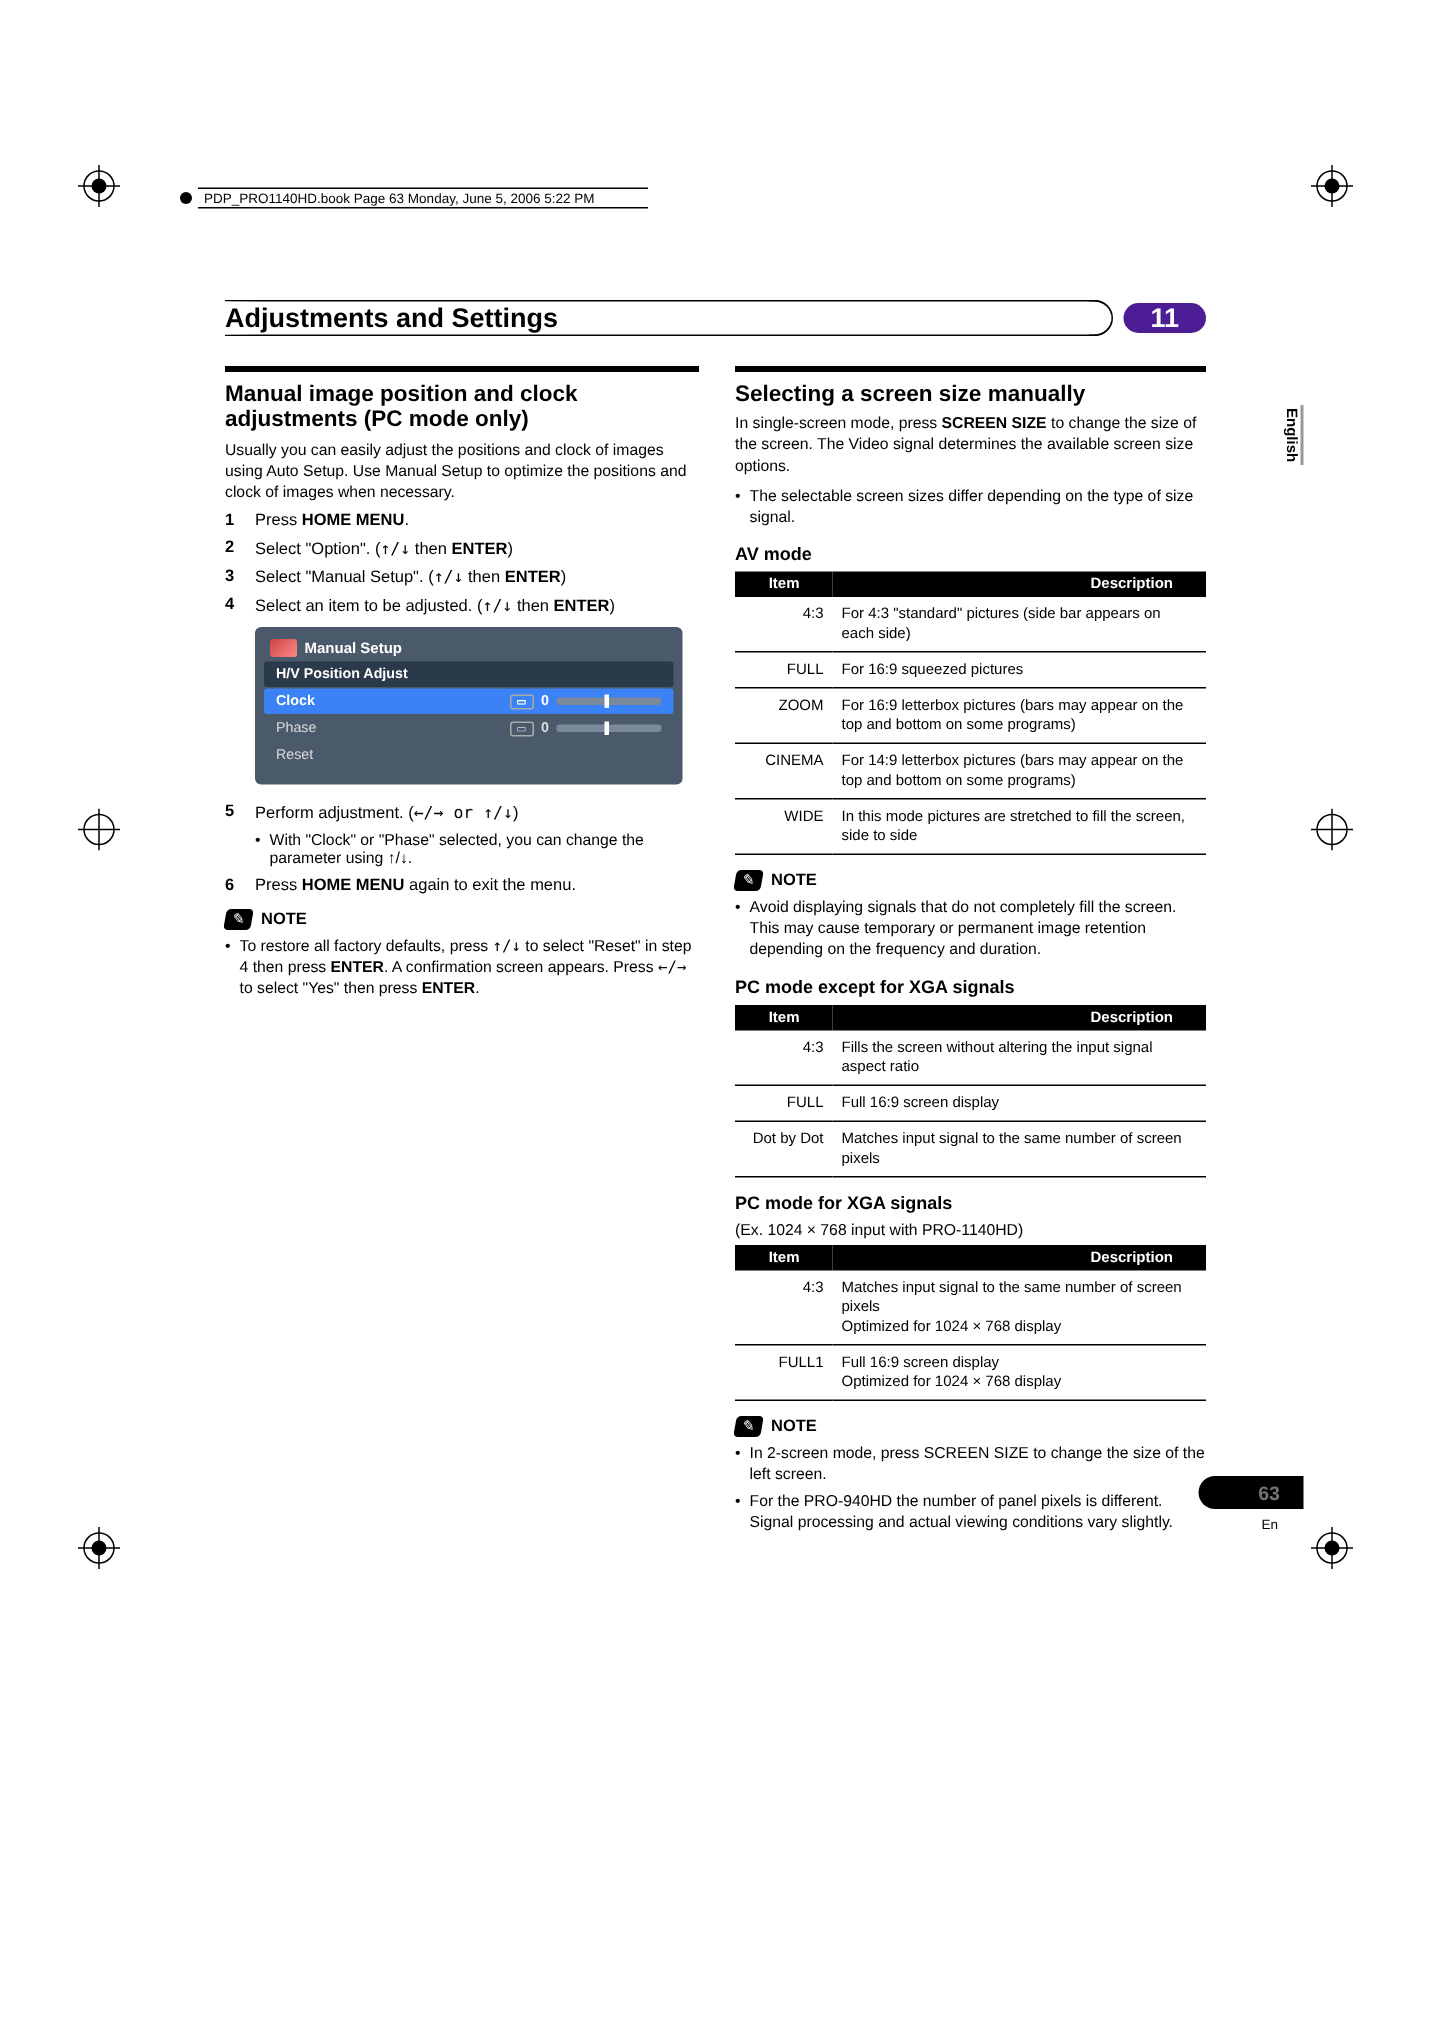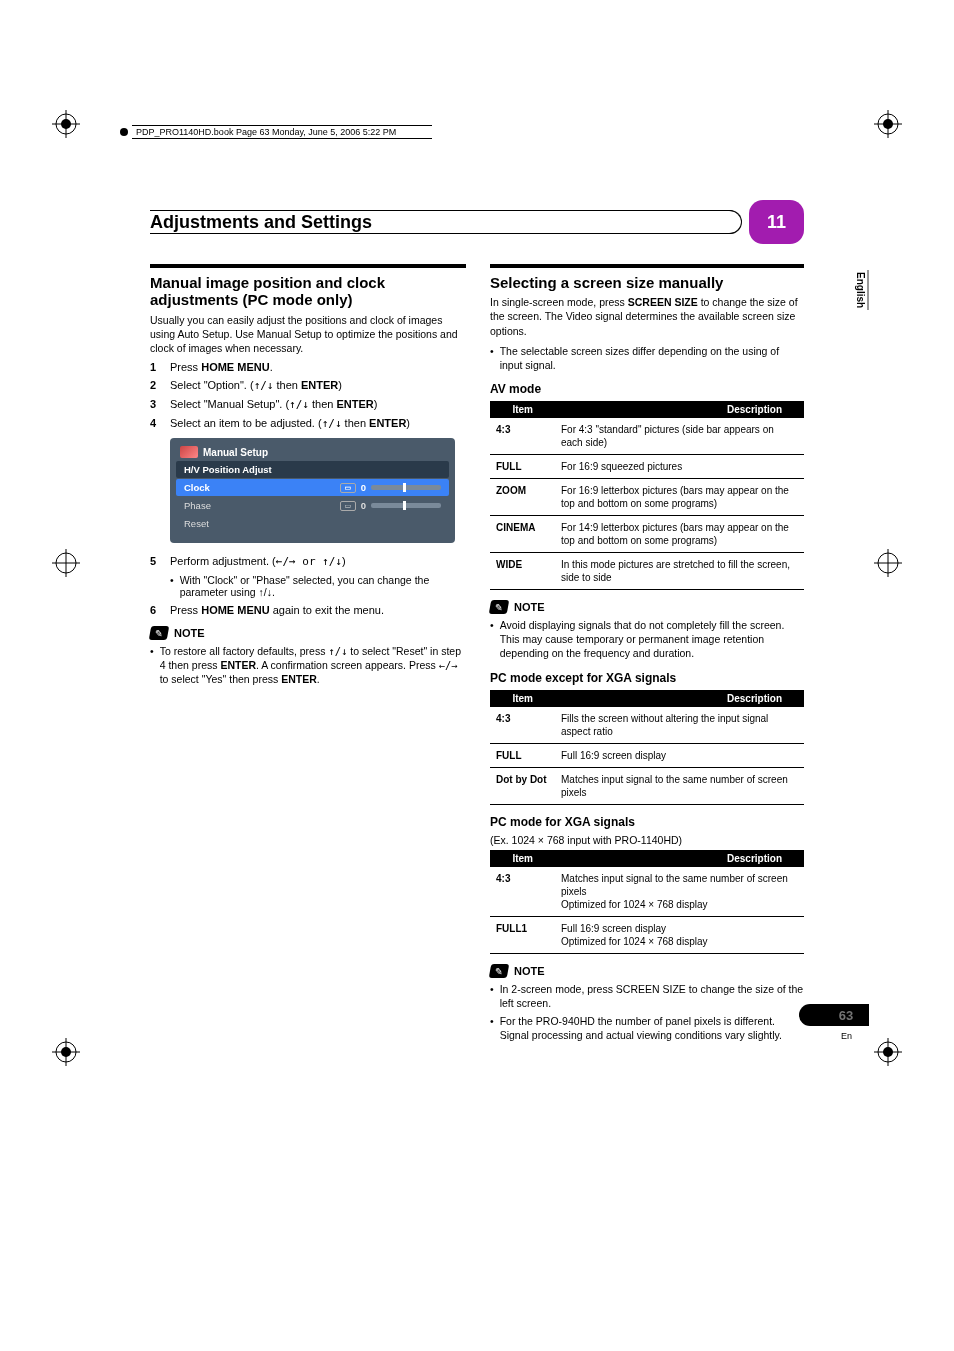--- a/index.html
+++ b/index.html
@@ -22,7 +22,7 @@
     .chapter-header { display: flex; align-items: center; margin-bottom: 20px; }
     .chapter-title { background: #fff; border-top: 1.5px solid #000; border-bottom: 1.5px solid #000; padding: 4px 10px 4px 0; font-size: 18px; font-weight: bold; flex: 1; border-radius: 0 14px 14px 0; position: relative; height:24px; color:#000; display:flex; align-items:center; }
     .chapter-title::after { content:""; position:absolute; right:-1px; top:-1px; bottom:-1px; width:15px; border:1.5px solid #000; border-left:none; border-radius:0 14px 14px 0;}
-    .chapter-num { background: #a21caf; color: #fff; font-size: 18px; font-weight: bold; padding: 0 18px; border-radius: 14px; margin-left: 8px; height:44px; display:flex; align-items:center;}
+    .chapter-num { background: #4c1d95; color: #fff; font-size: 18px; font-weight: bold; padding: 0 18px; border-radius: 14px; margin-left: 8px; height:20px; display:flex; align-items:center;}
     
     .columns { display: flex; gap: 24px; }
     .col { flex: 1; }

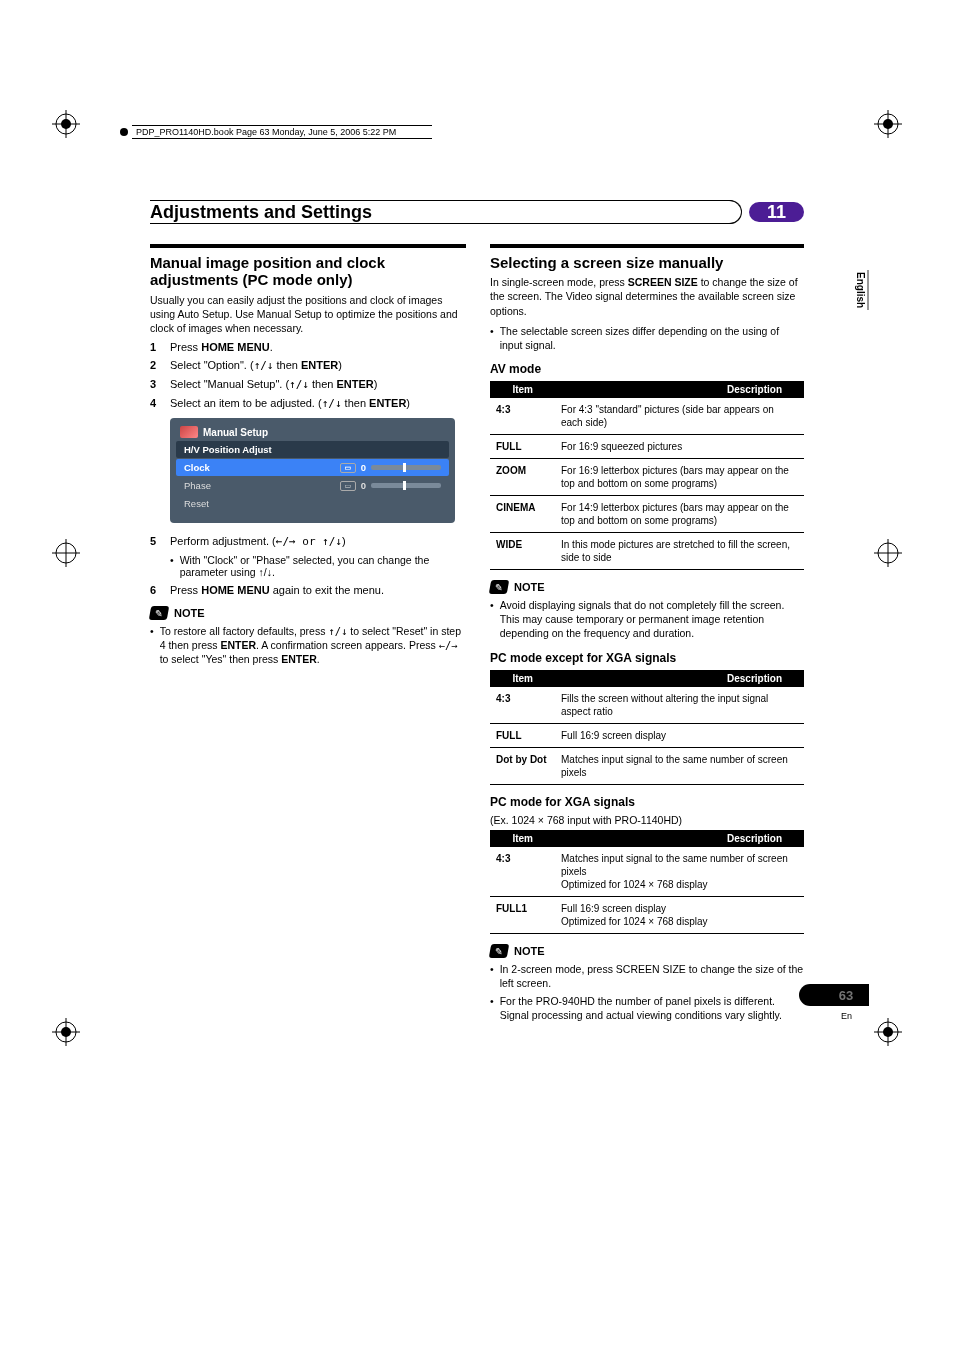--- a/index.html
+++ b/index.html
@@ -213,7 +213,7 @@
         <span>In single-screen mode, press </span><b>SCREEN SIZE</b><span> to change the size of the screen. The Video signal determines the available screen size options.</span>
       </div>
       <div class="note-bullet">
-          <span>The selectable screen sizes differ depending on the using of input signal.</span>
+          <span>The selectable screen sizes differ depending on the type of size signal.</span>
         </div>
 
       <div class="sub-h">AV mode</div>

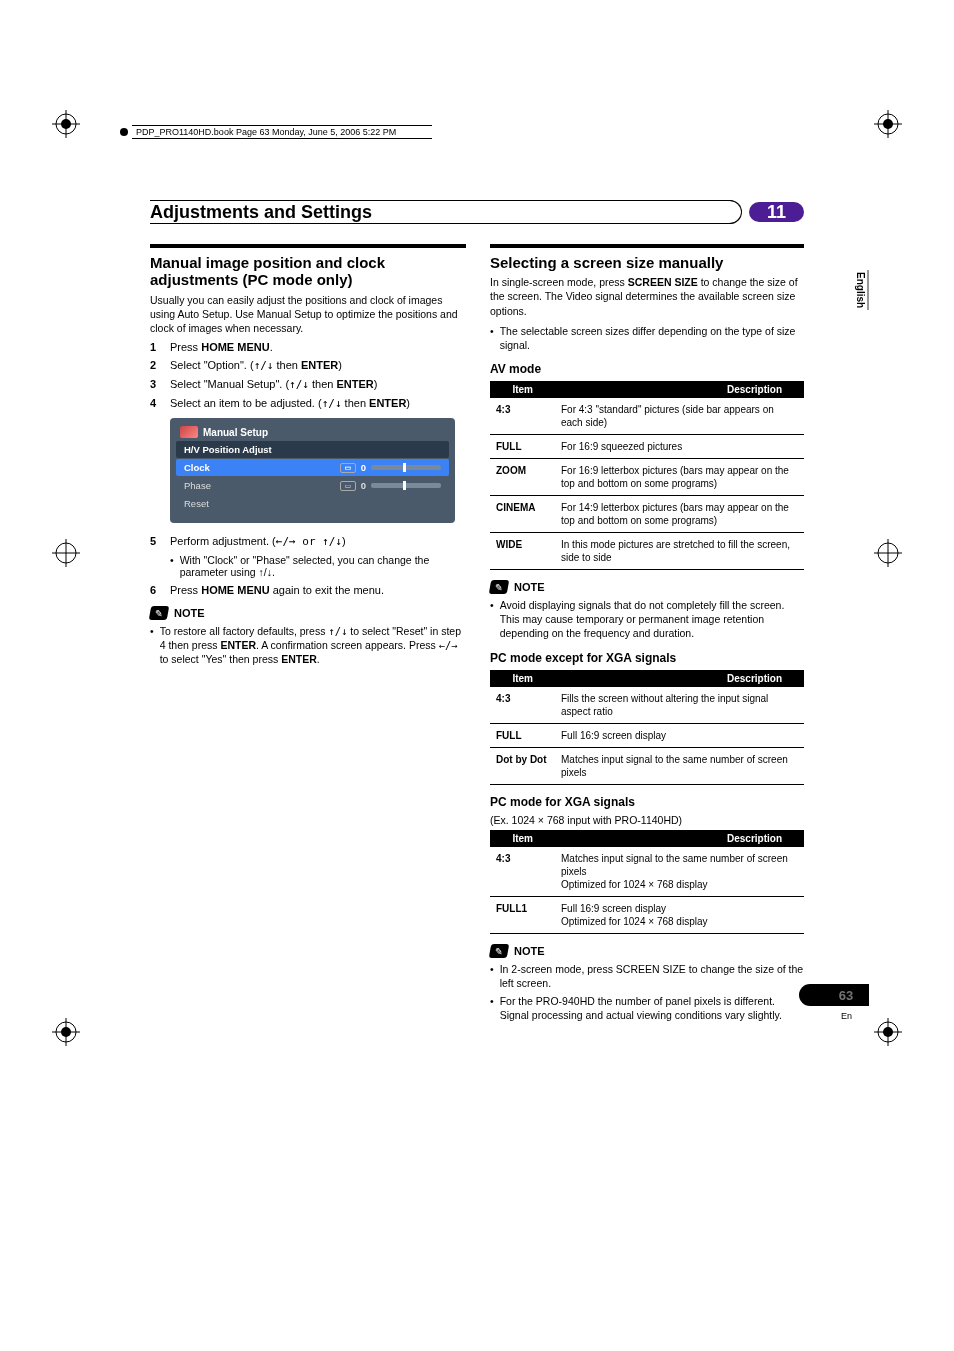--- a/index.html
+++ b/index.html
@@ -65,7 +65,7 @@
     table.desc { width: 100%; border-collapse: collapse; font-size: 10px; margin-bottom:8px;}
     table.desc th { background: #000; color: #fff; text-align: right; padding: 3px 22px; font-size:10px;}
     table.desc td { padding: 5px 6px; vertical-align: top; border-bottom: 0.5px solid #000; line-height:1.3;}
-    table.desc td:first-child { font-weight: bold; width: 65px; }
+    table.desc td:first-child { font-weight: normal; width: 65px; text-align: right; }
     
     .sub-sub { font-size:10.5px; margin-bottom:4px;}
 

